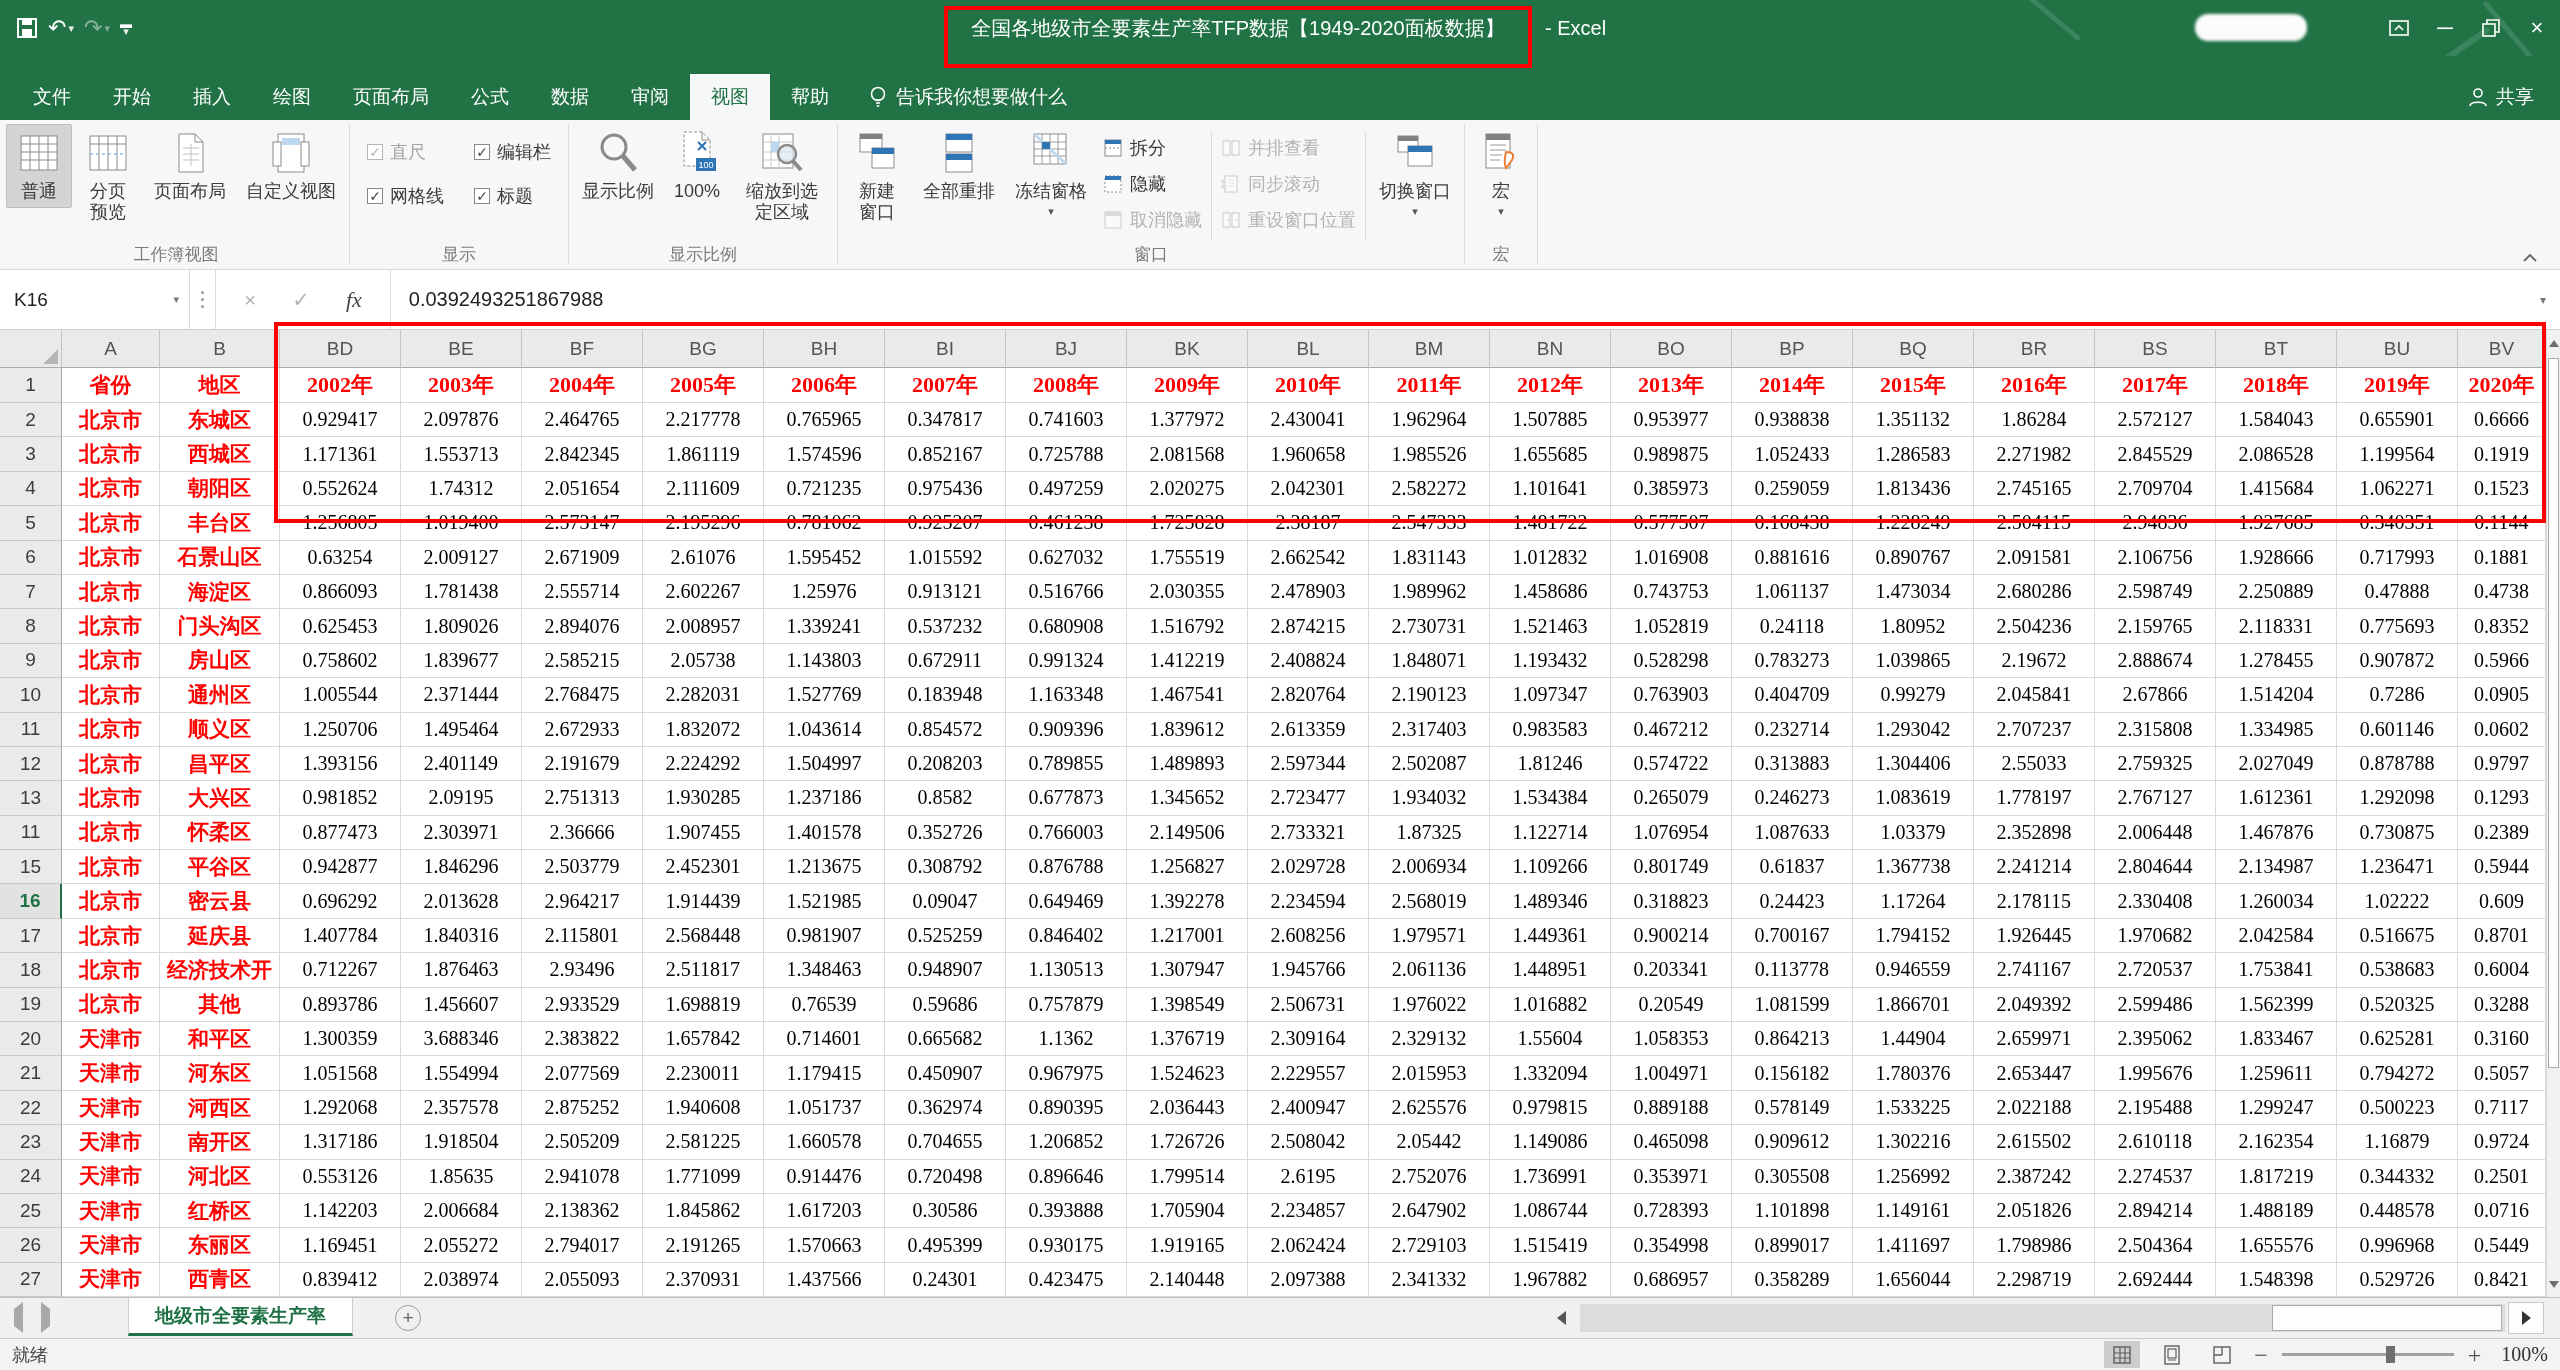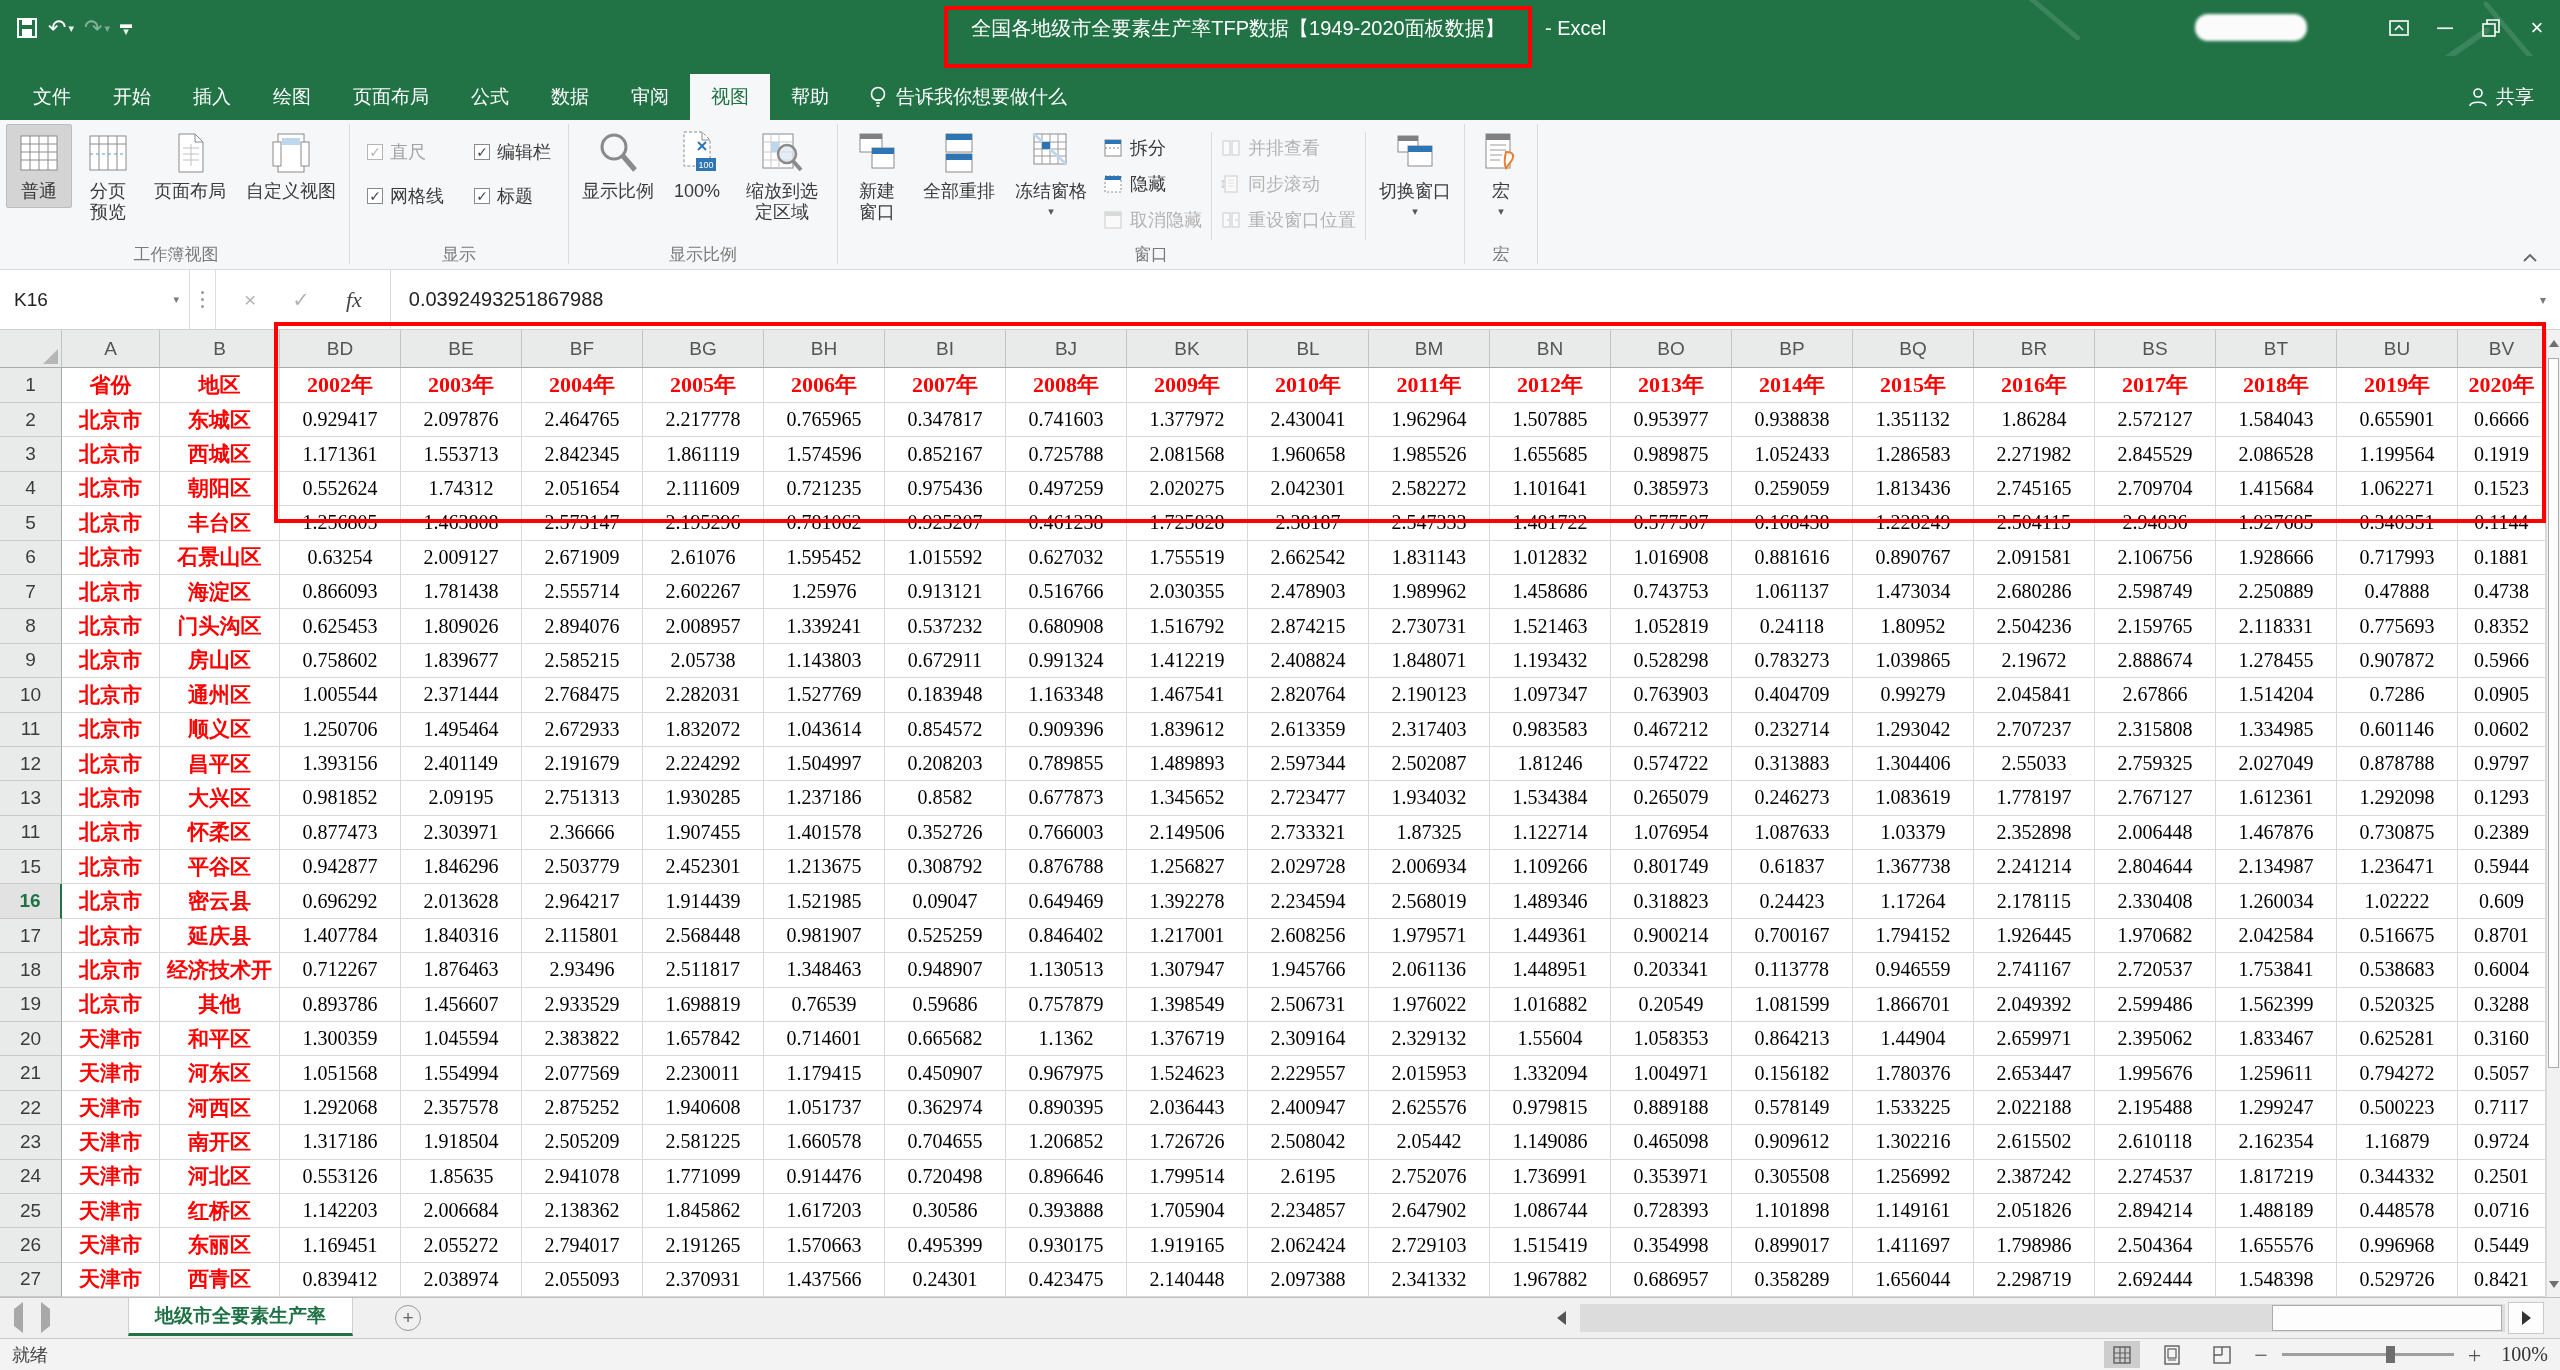--- a/index.html
+++ b/index.html
@@ -573,7 +573,7 @@
         <div class="gc red" style="width: 98px;">北京市</div>
         <div class="gc red" style="width: 120px;">丰台区</div>
         <div class="gc" style="width: 121px;">1.256805</div>
-        <div class="gc" style="width: 121px;">1.463808</div>
+        <div class="gc" style="width: 121px;">1.019400</div>
         <div class="gc" style="width: 121px;">2.573147</div>
         <div class="gc" style="width: 121px;">2.195296</div>
         <div class="gc" style="width: 121px;">0.781062</div>

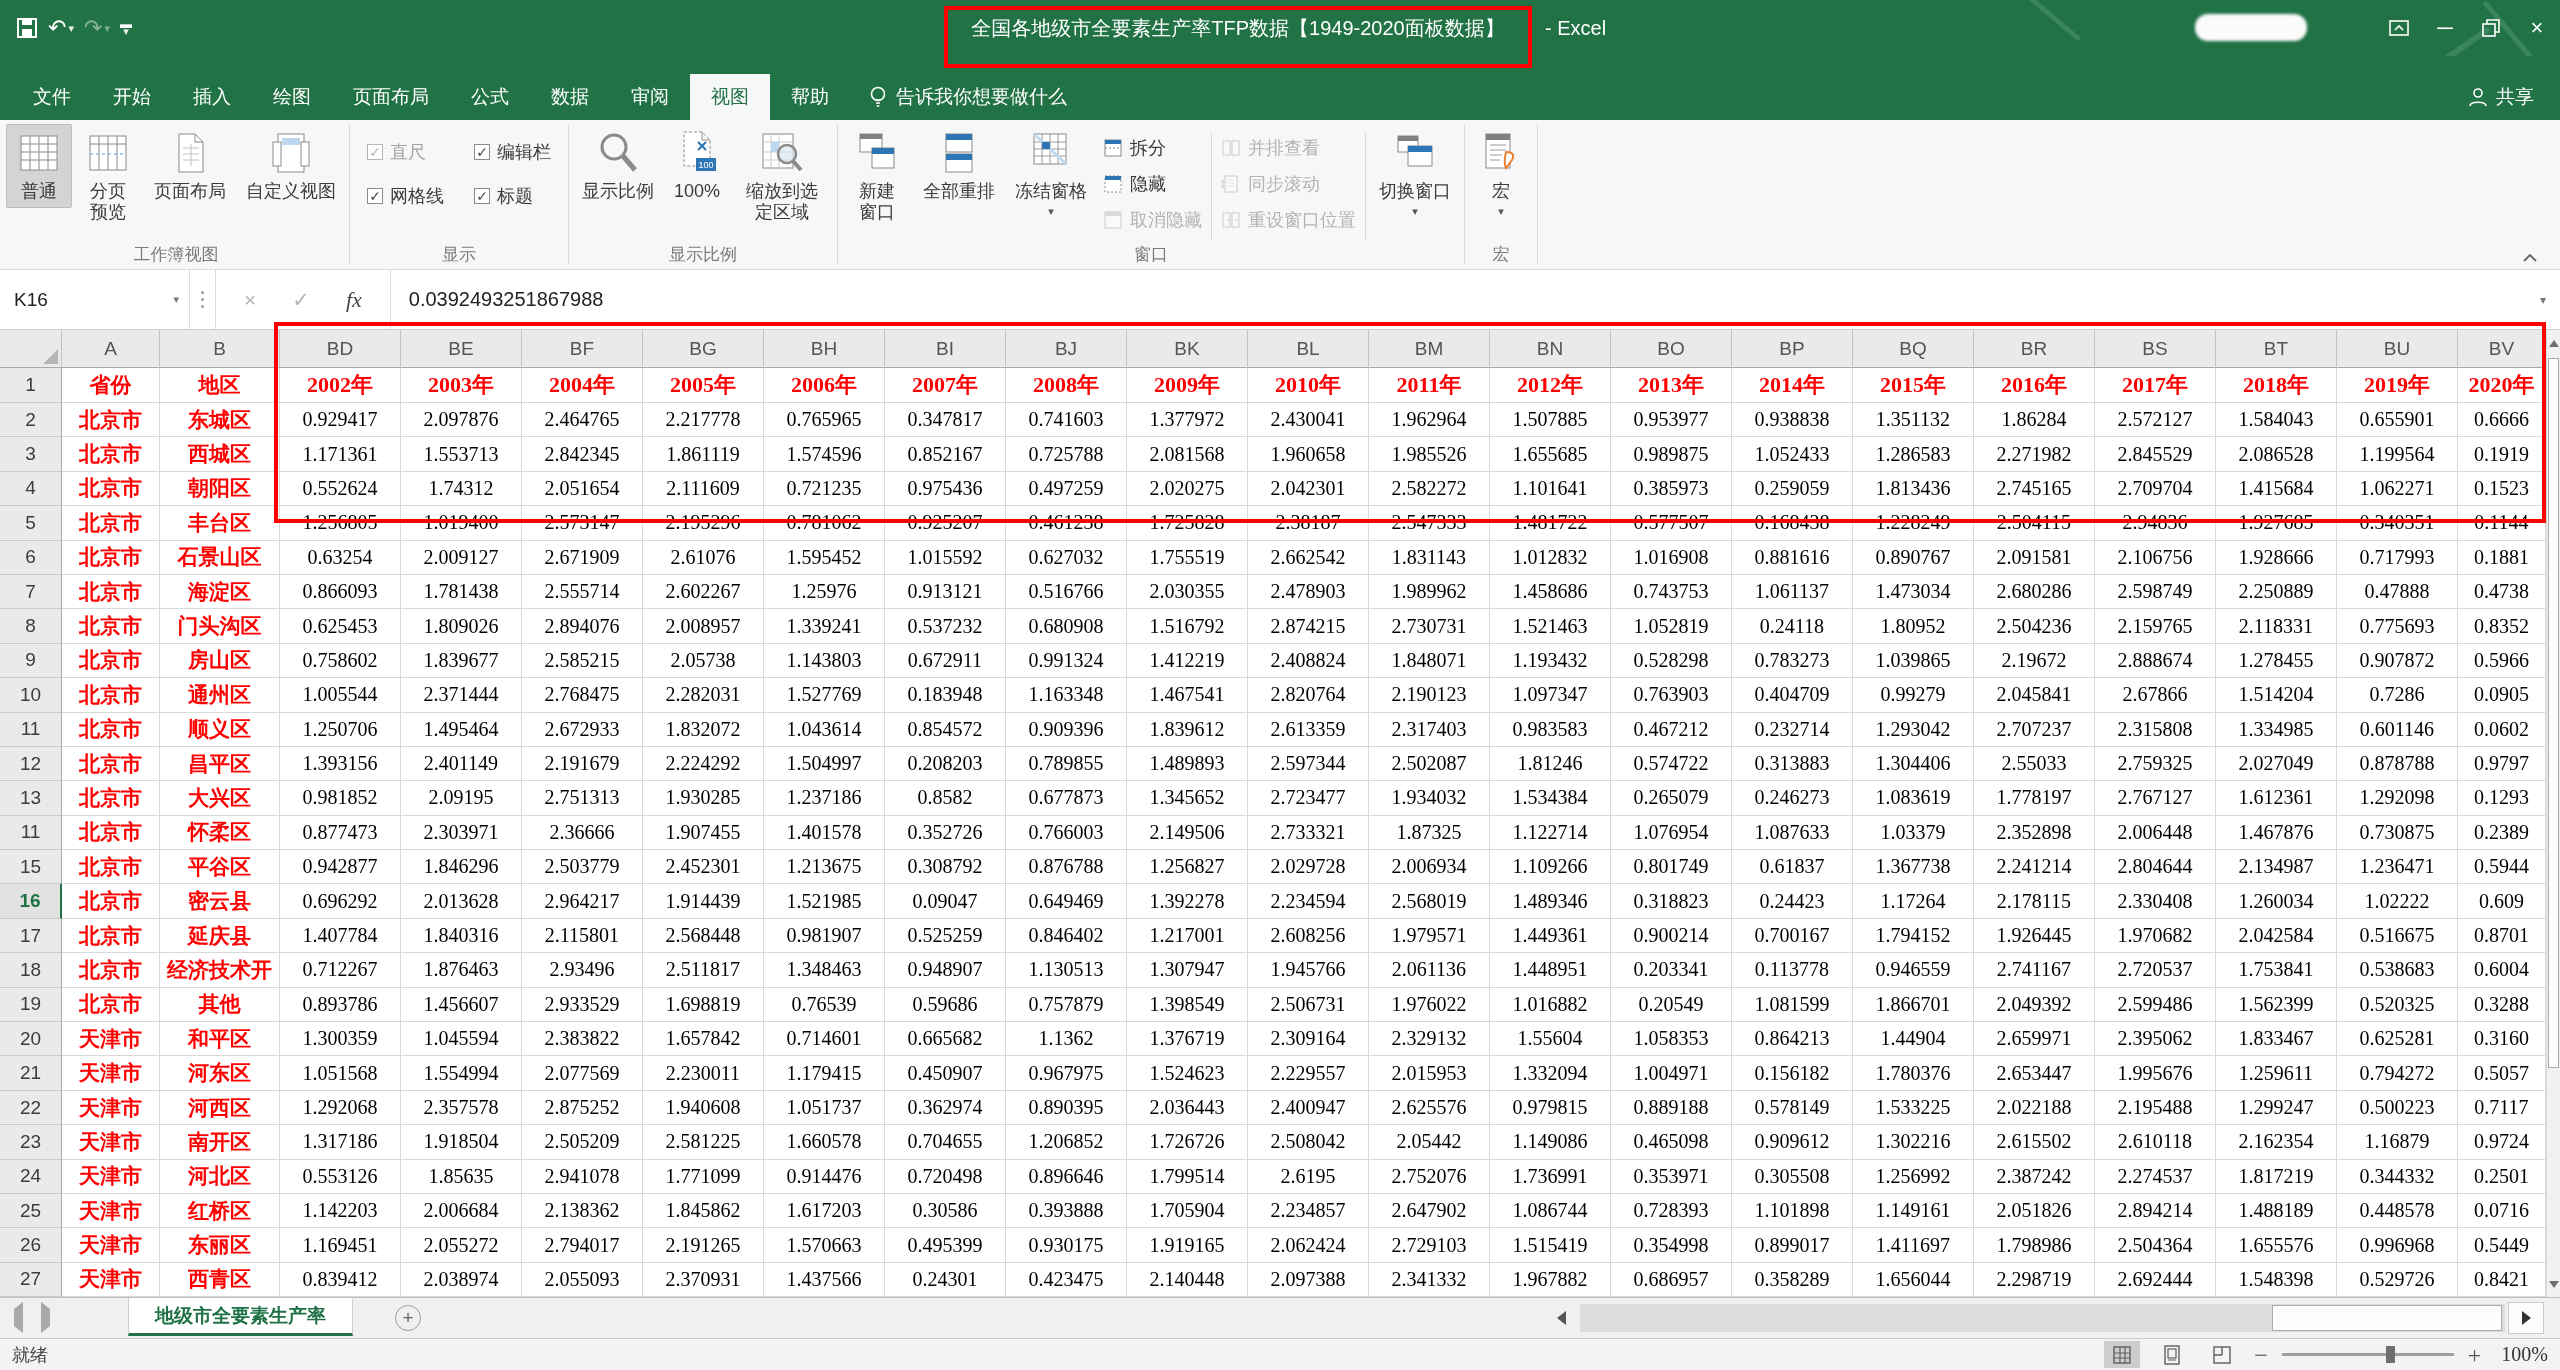--- a/index.html
+++ b/index.html
@@ -933,7 +933,7 @@
         <div class="gc red" style="width: 98px;">天津市</div>
         <div class="gc red" style="width: 120px;">和平区</div>
         <div class="gc" style="width: 121px;">1.300359</div>
-        <div class="gc" style="width: 121px;">1.045594</div>
+        <div class="gc" style="width: 121px;">3.688346</div>
         <div class="gc" style="width: 121px;">2.383822</div>
         <div class="gc" style="width: 121px;">1.657842</div>
         <div class="gc" style="width: 121px;">0.714601</div>

